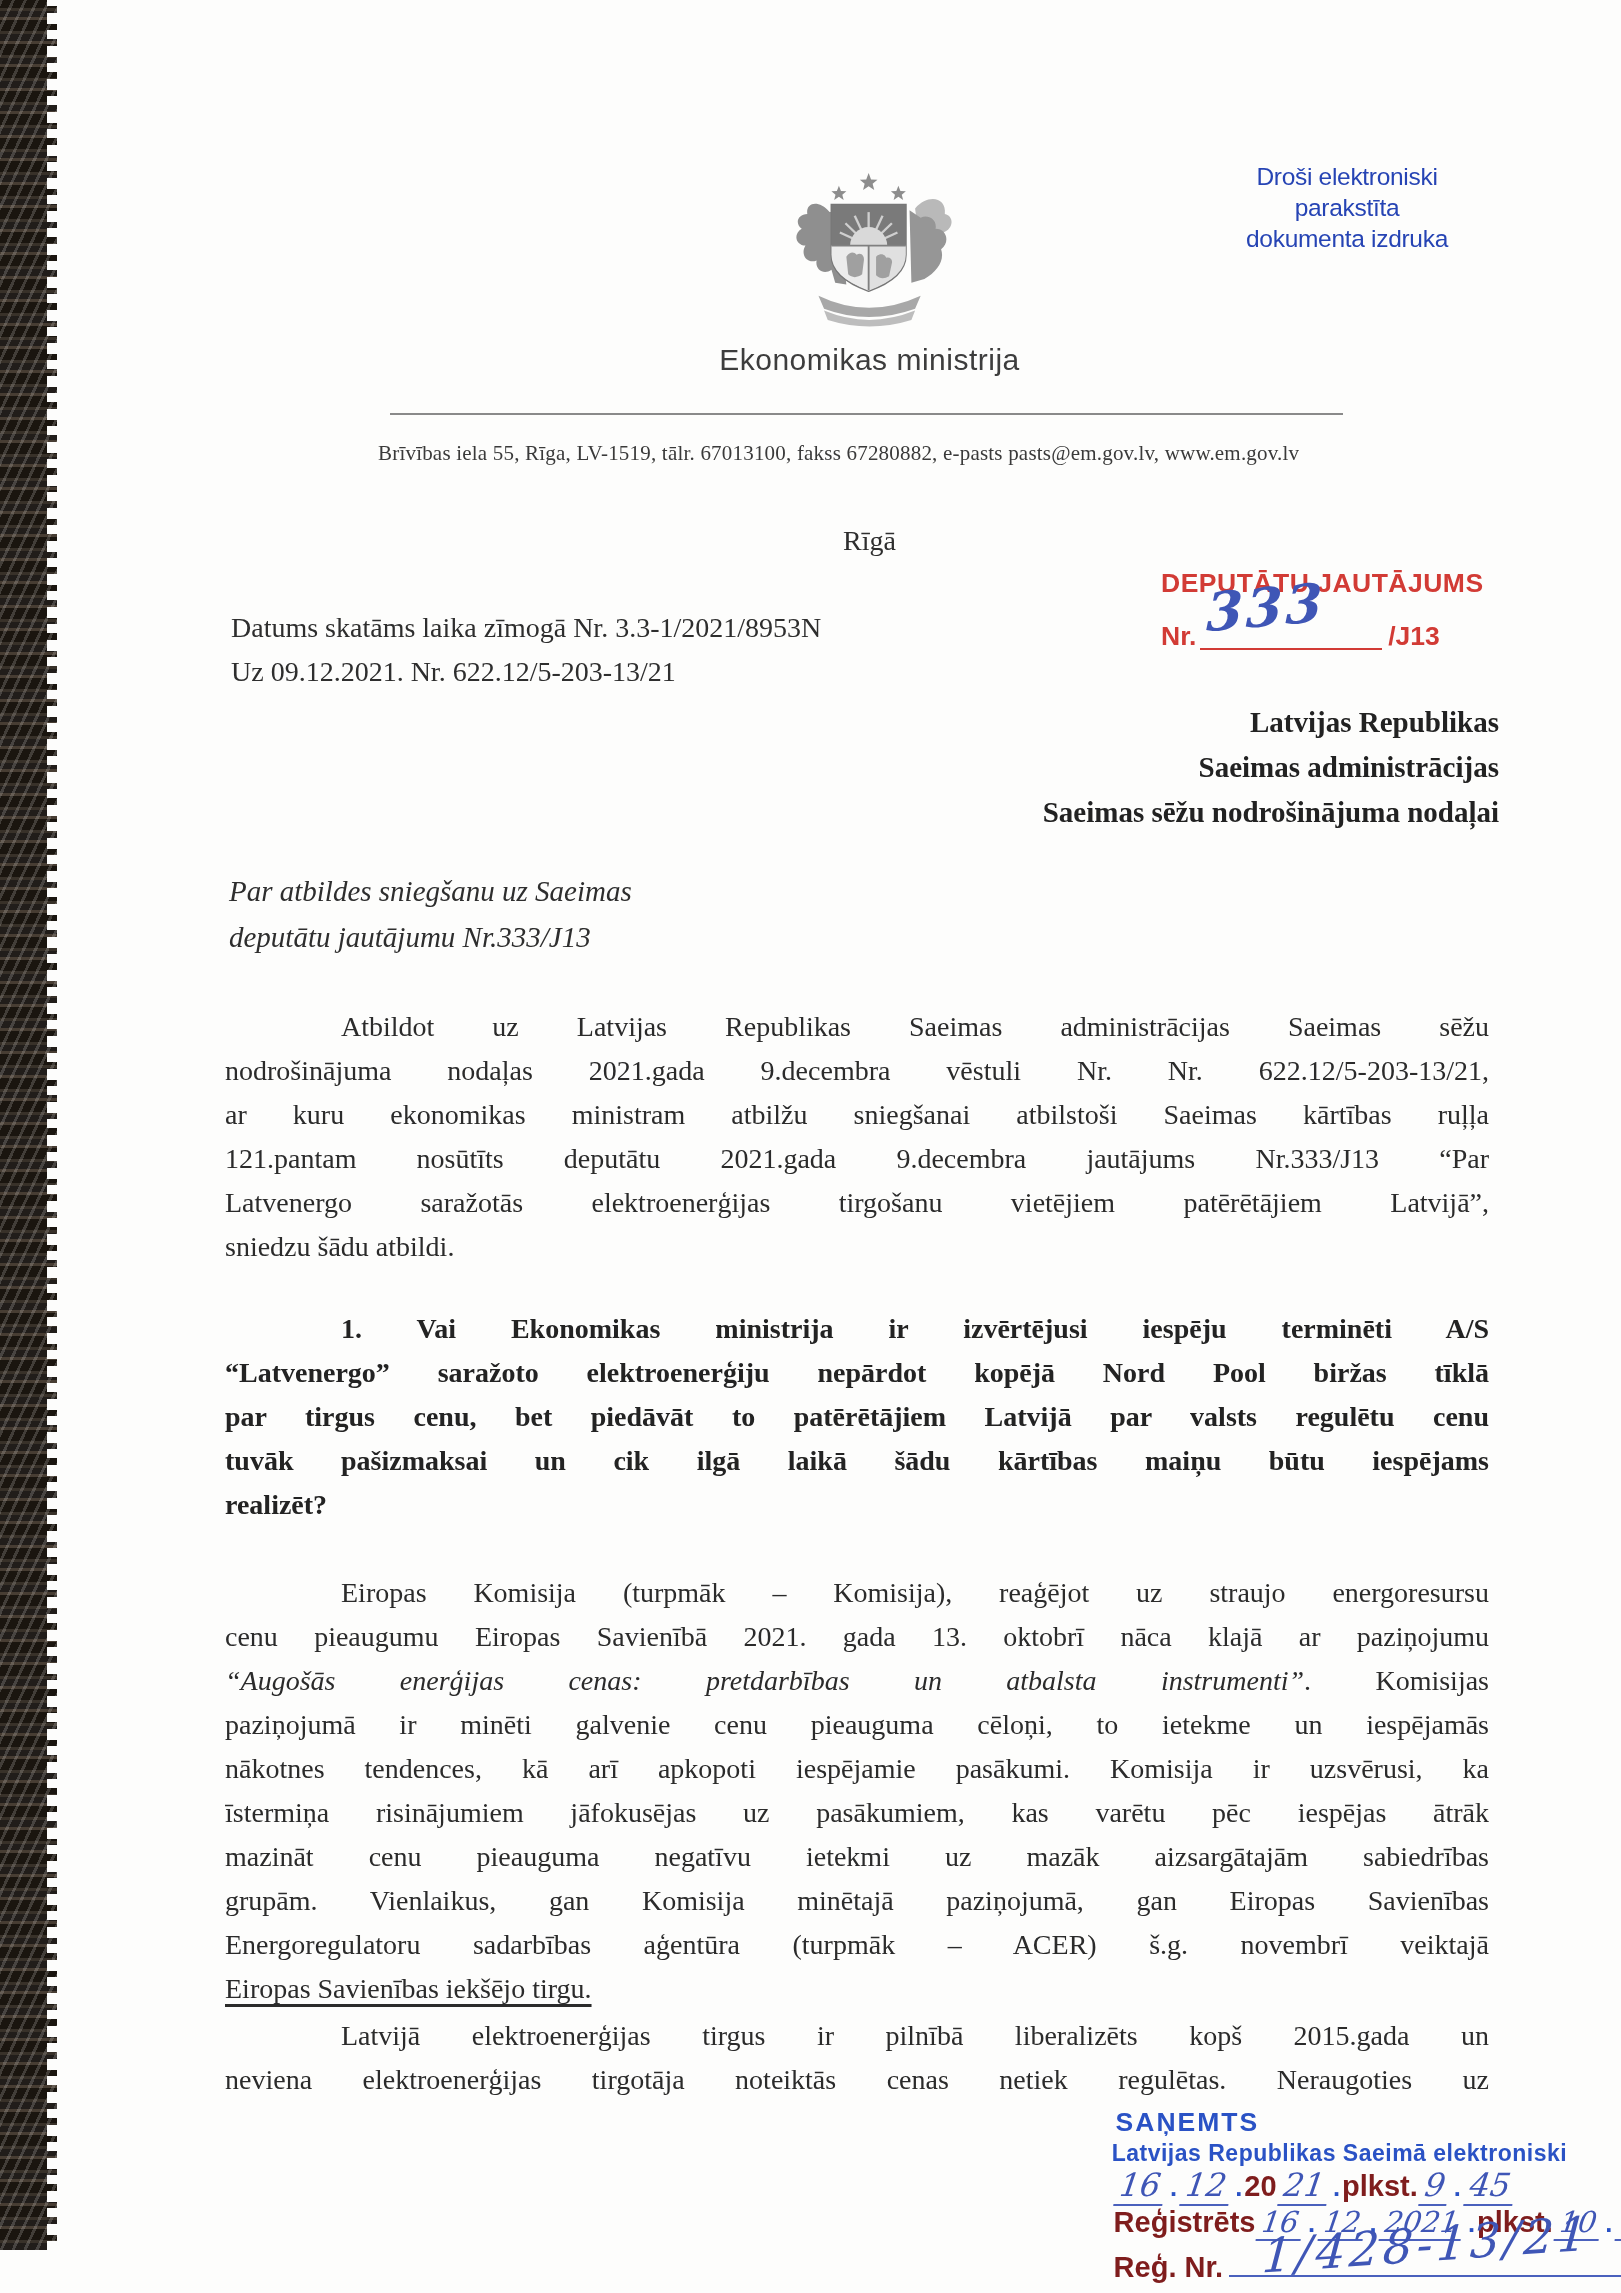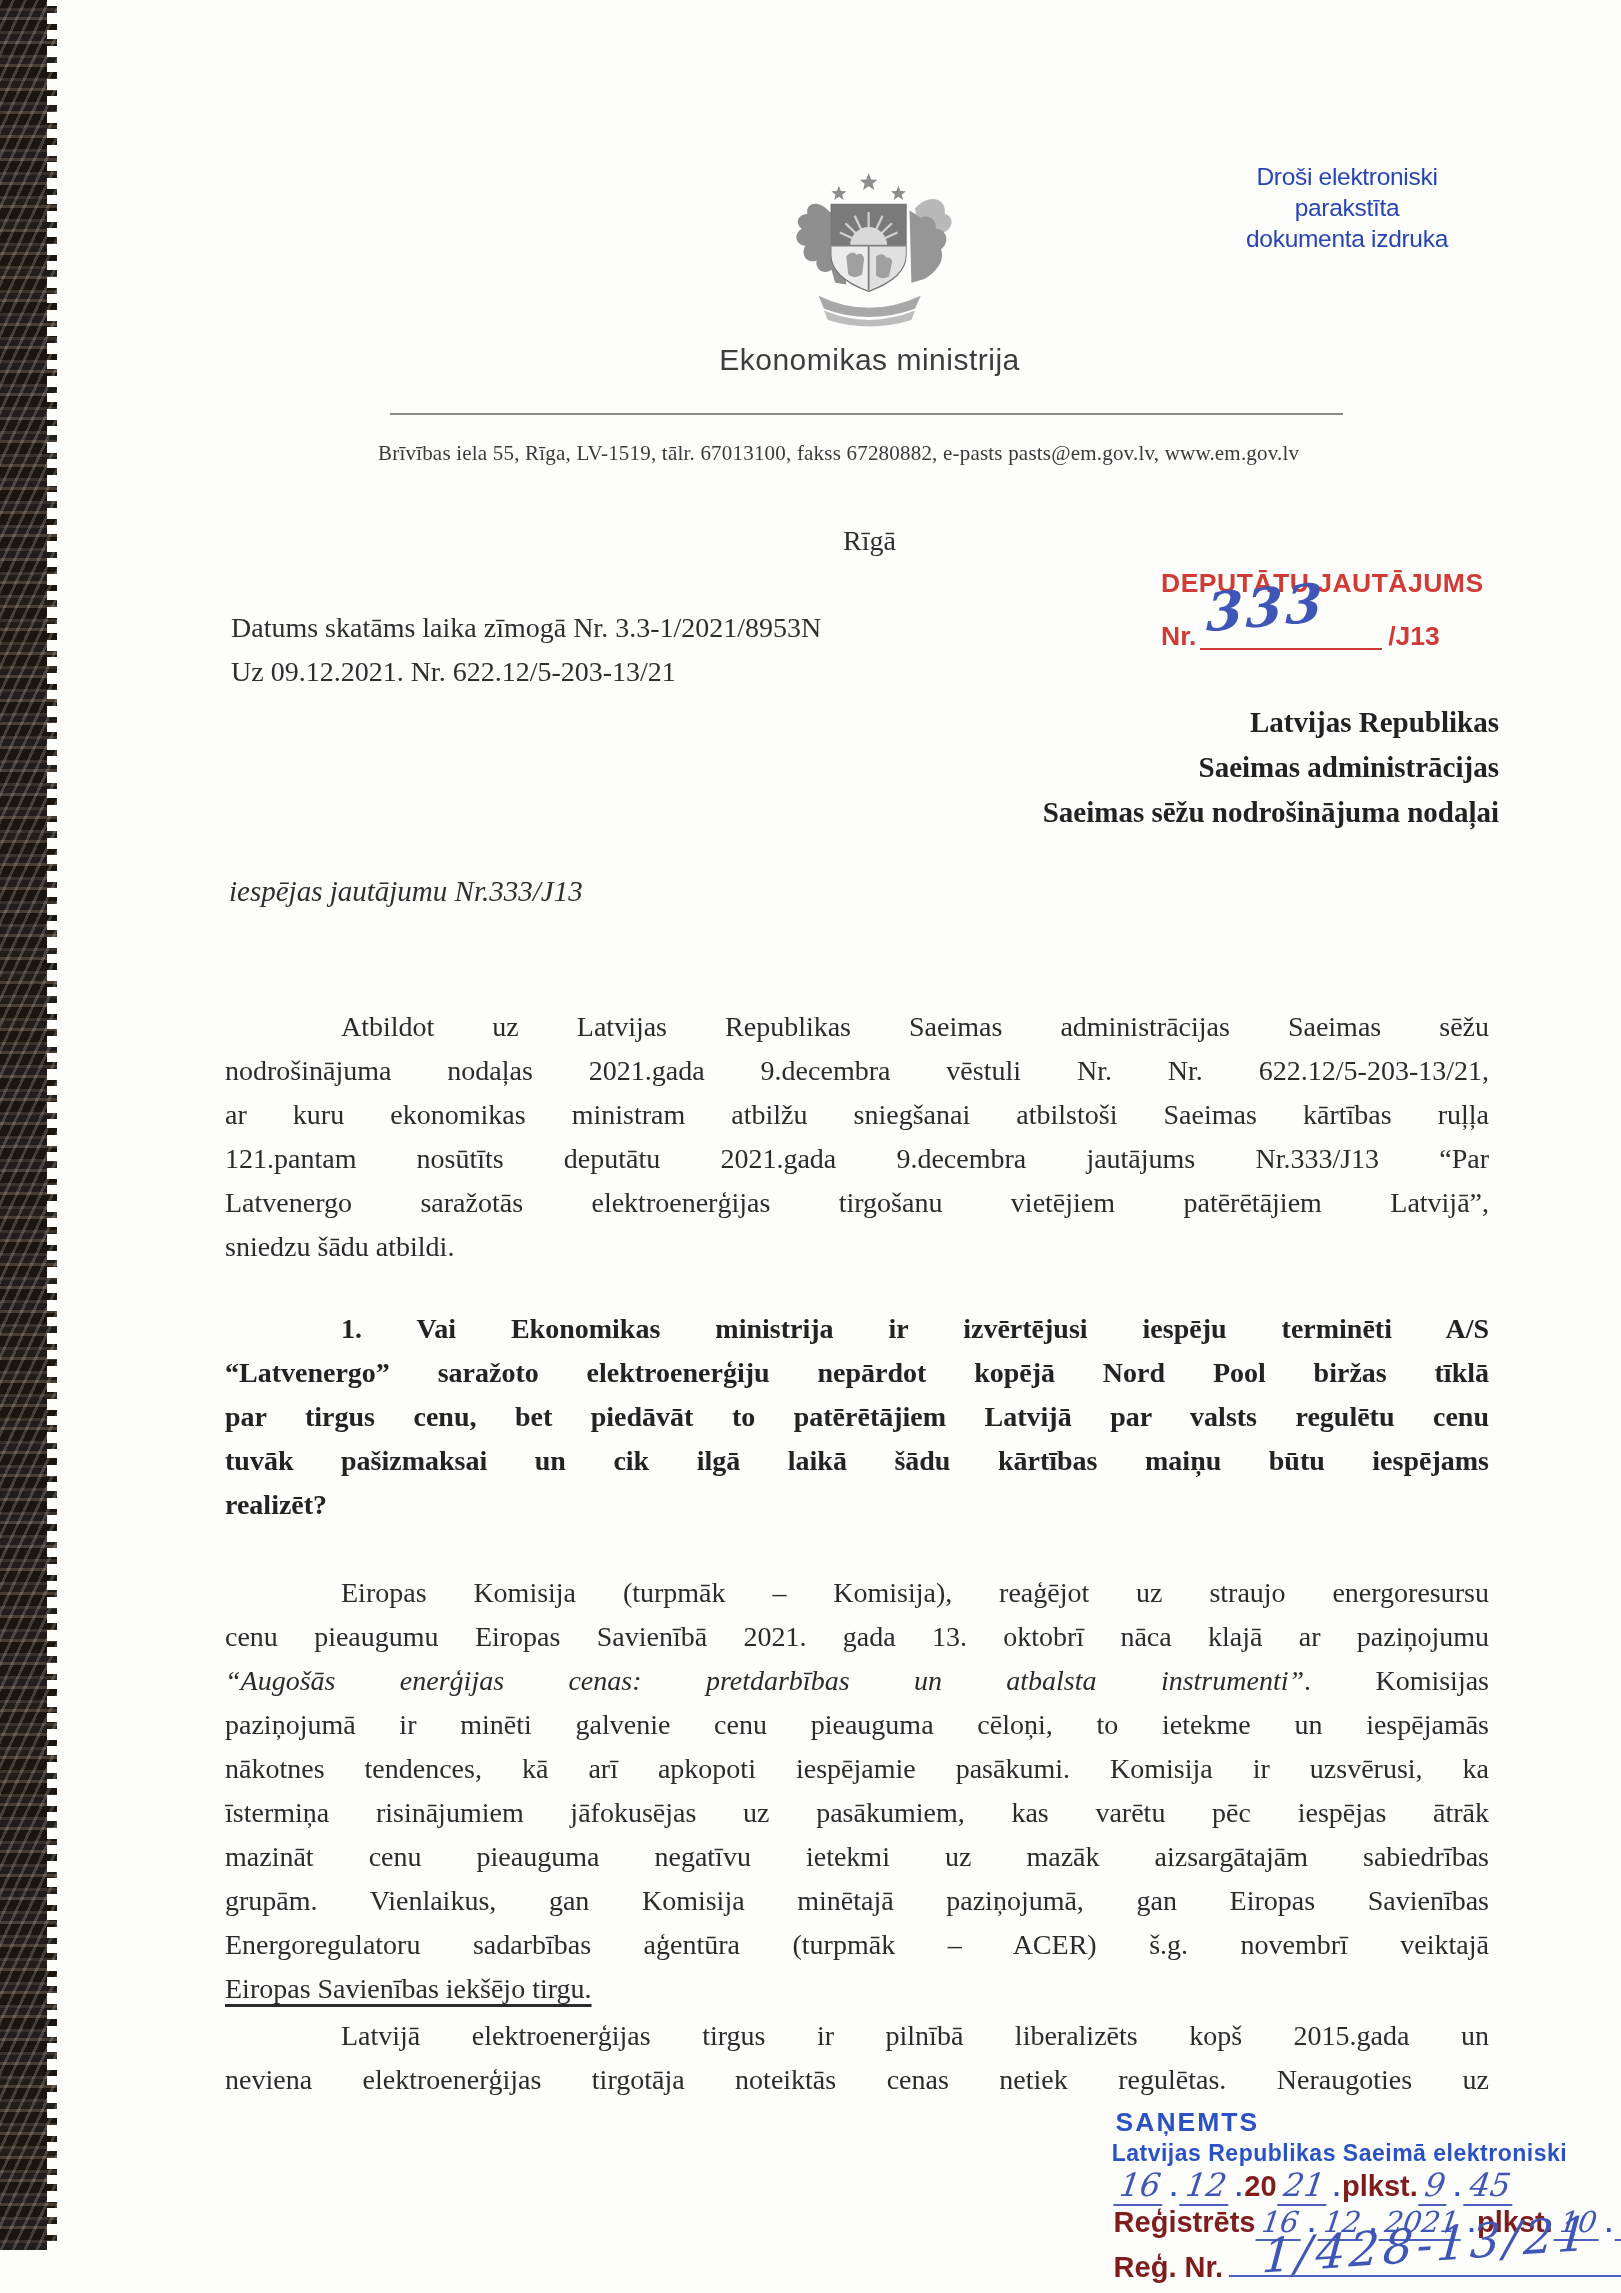--- a/index.html
+++ b/index.html
@@ -151,6 +151,7 @@
   </div>
 
   <div class="subject">
+    <div>Par atbildes sniegšanu uz Saeimas</div>
     <div>iespējas jautājumu Nr.333/J13</div>
   </div>
 

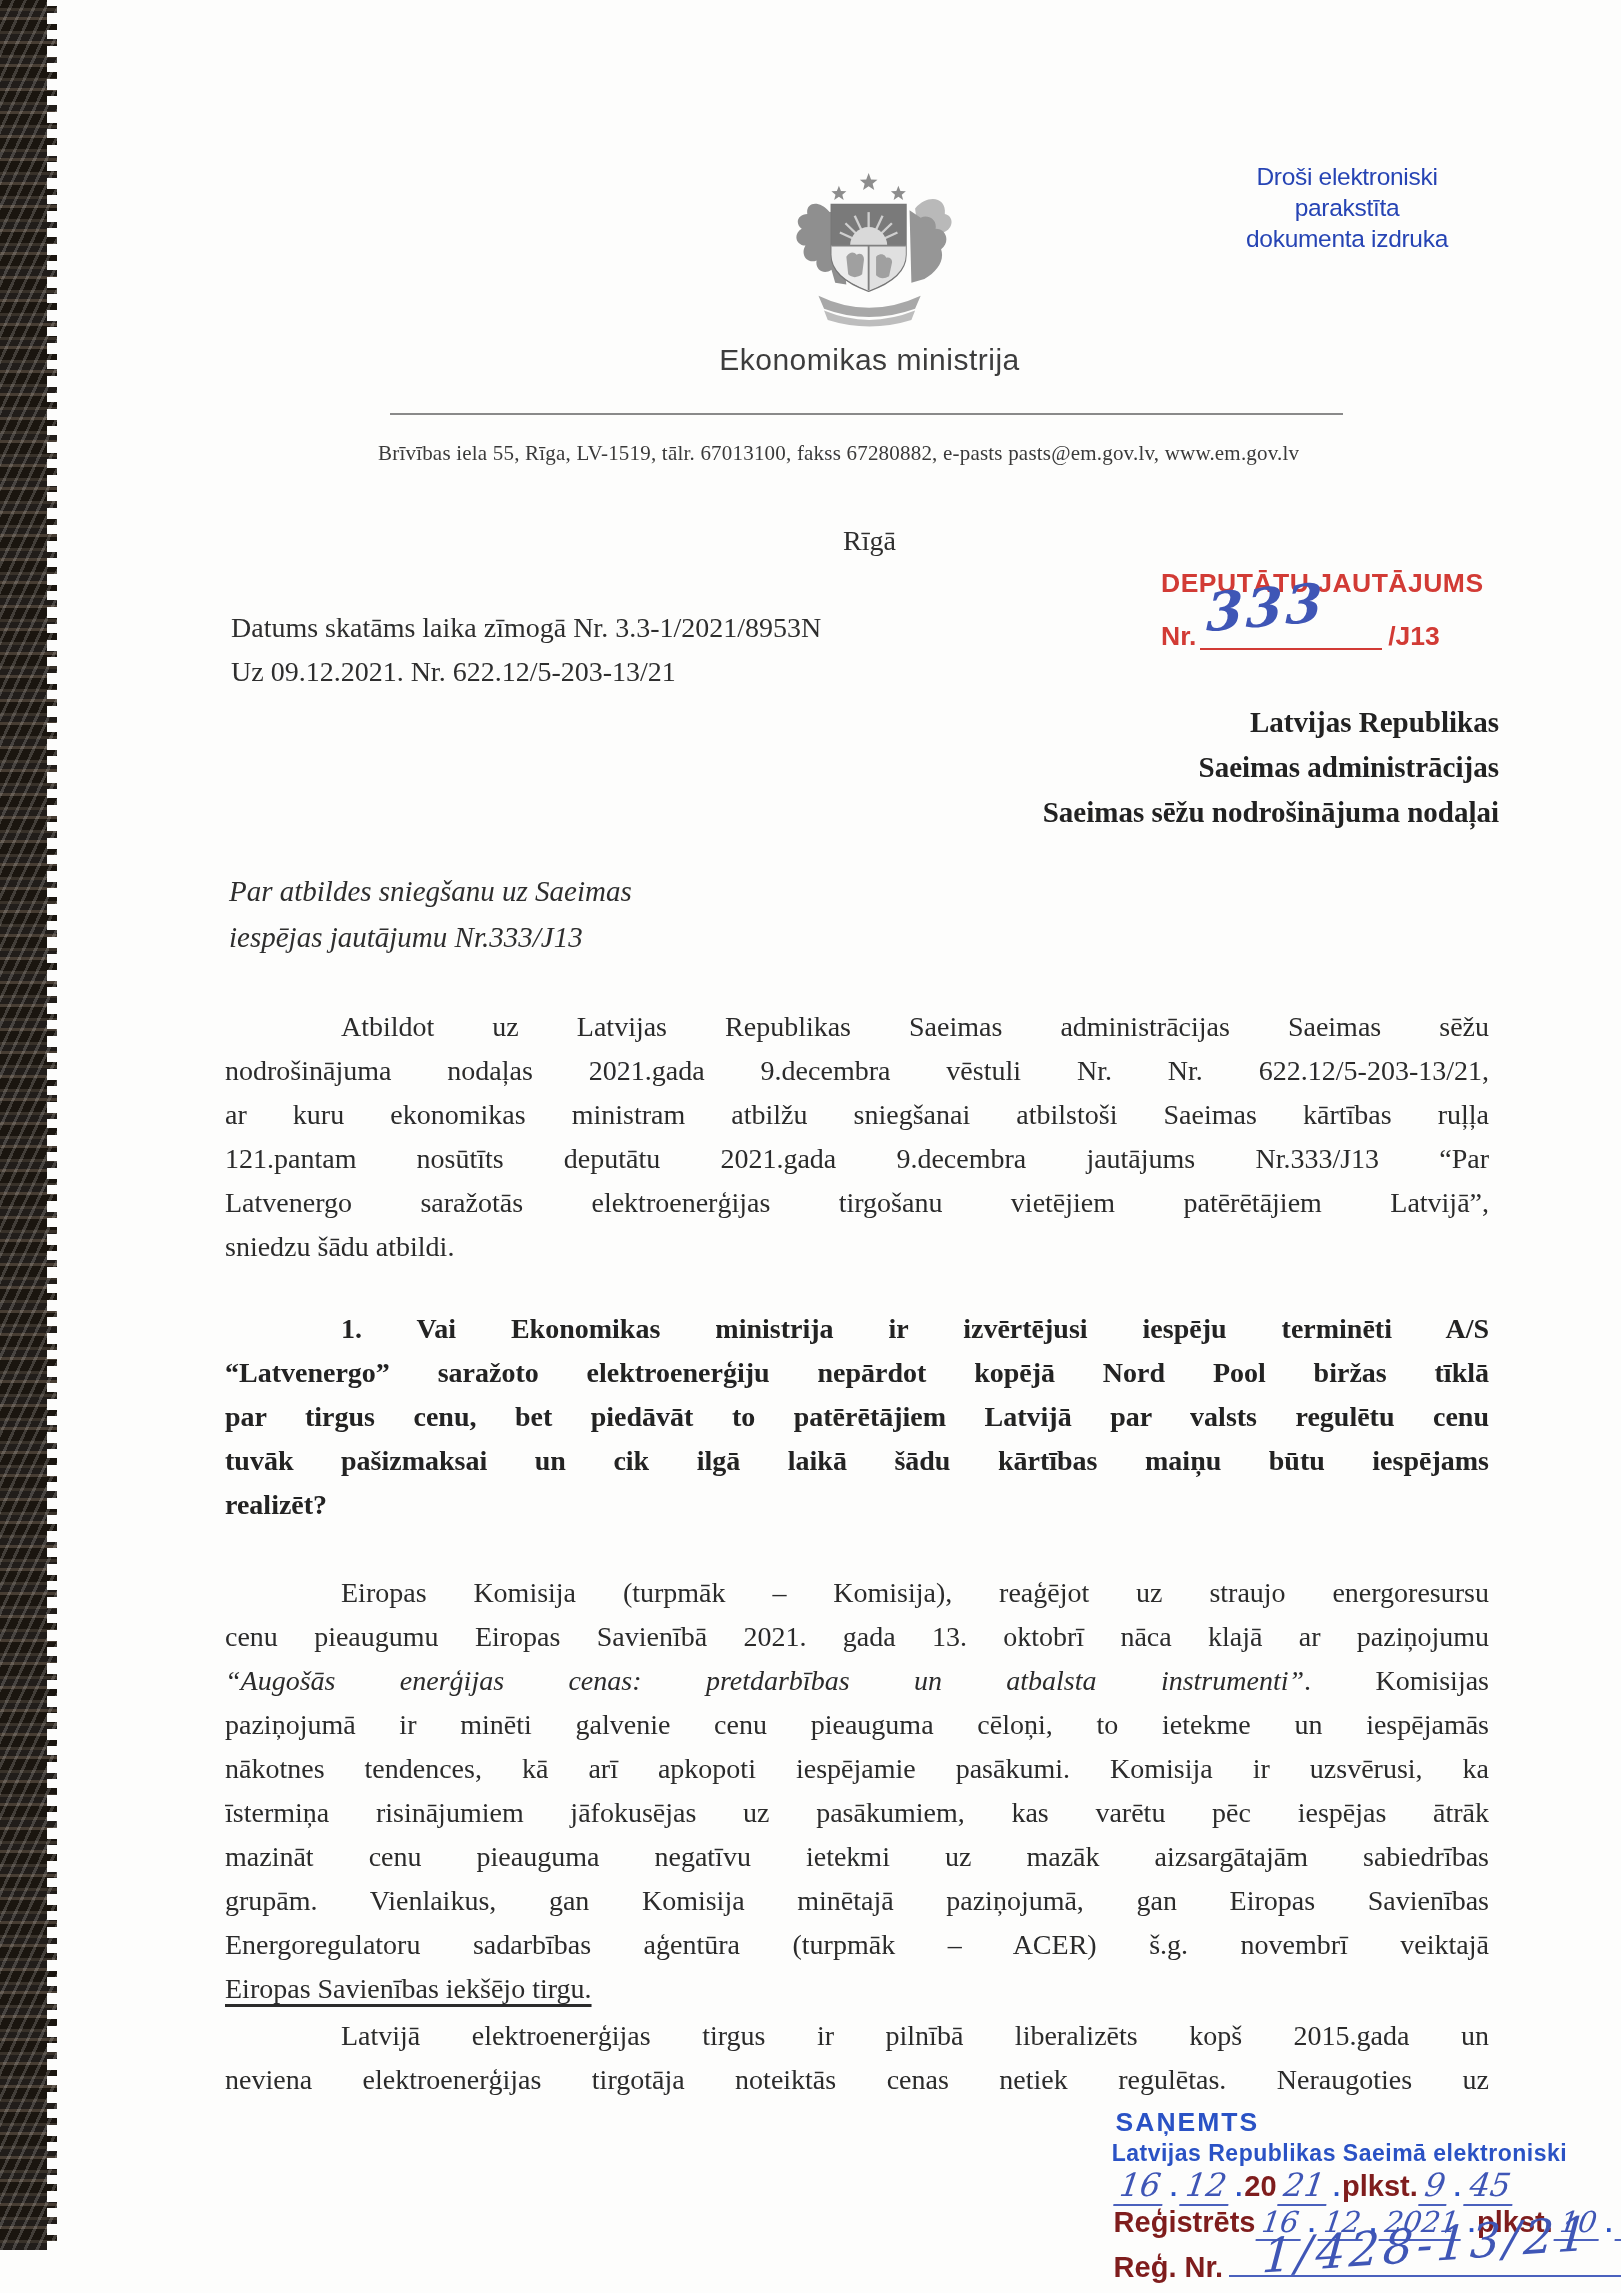--- a/index.html
+++ b/index.html
@@ -152,7 +152,7 @@
 
   <div class="subject">
     <div>Par atbildes sniegšanu uz Saeimas</div>
-    <div>iespējas jautājumu Nr.333/J13</div>
+    <div>deputātu jautājumu Nr.333/J13</div>
   </div>
 
   <div class="doc-body">

